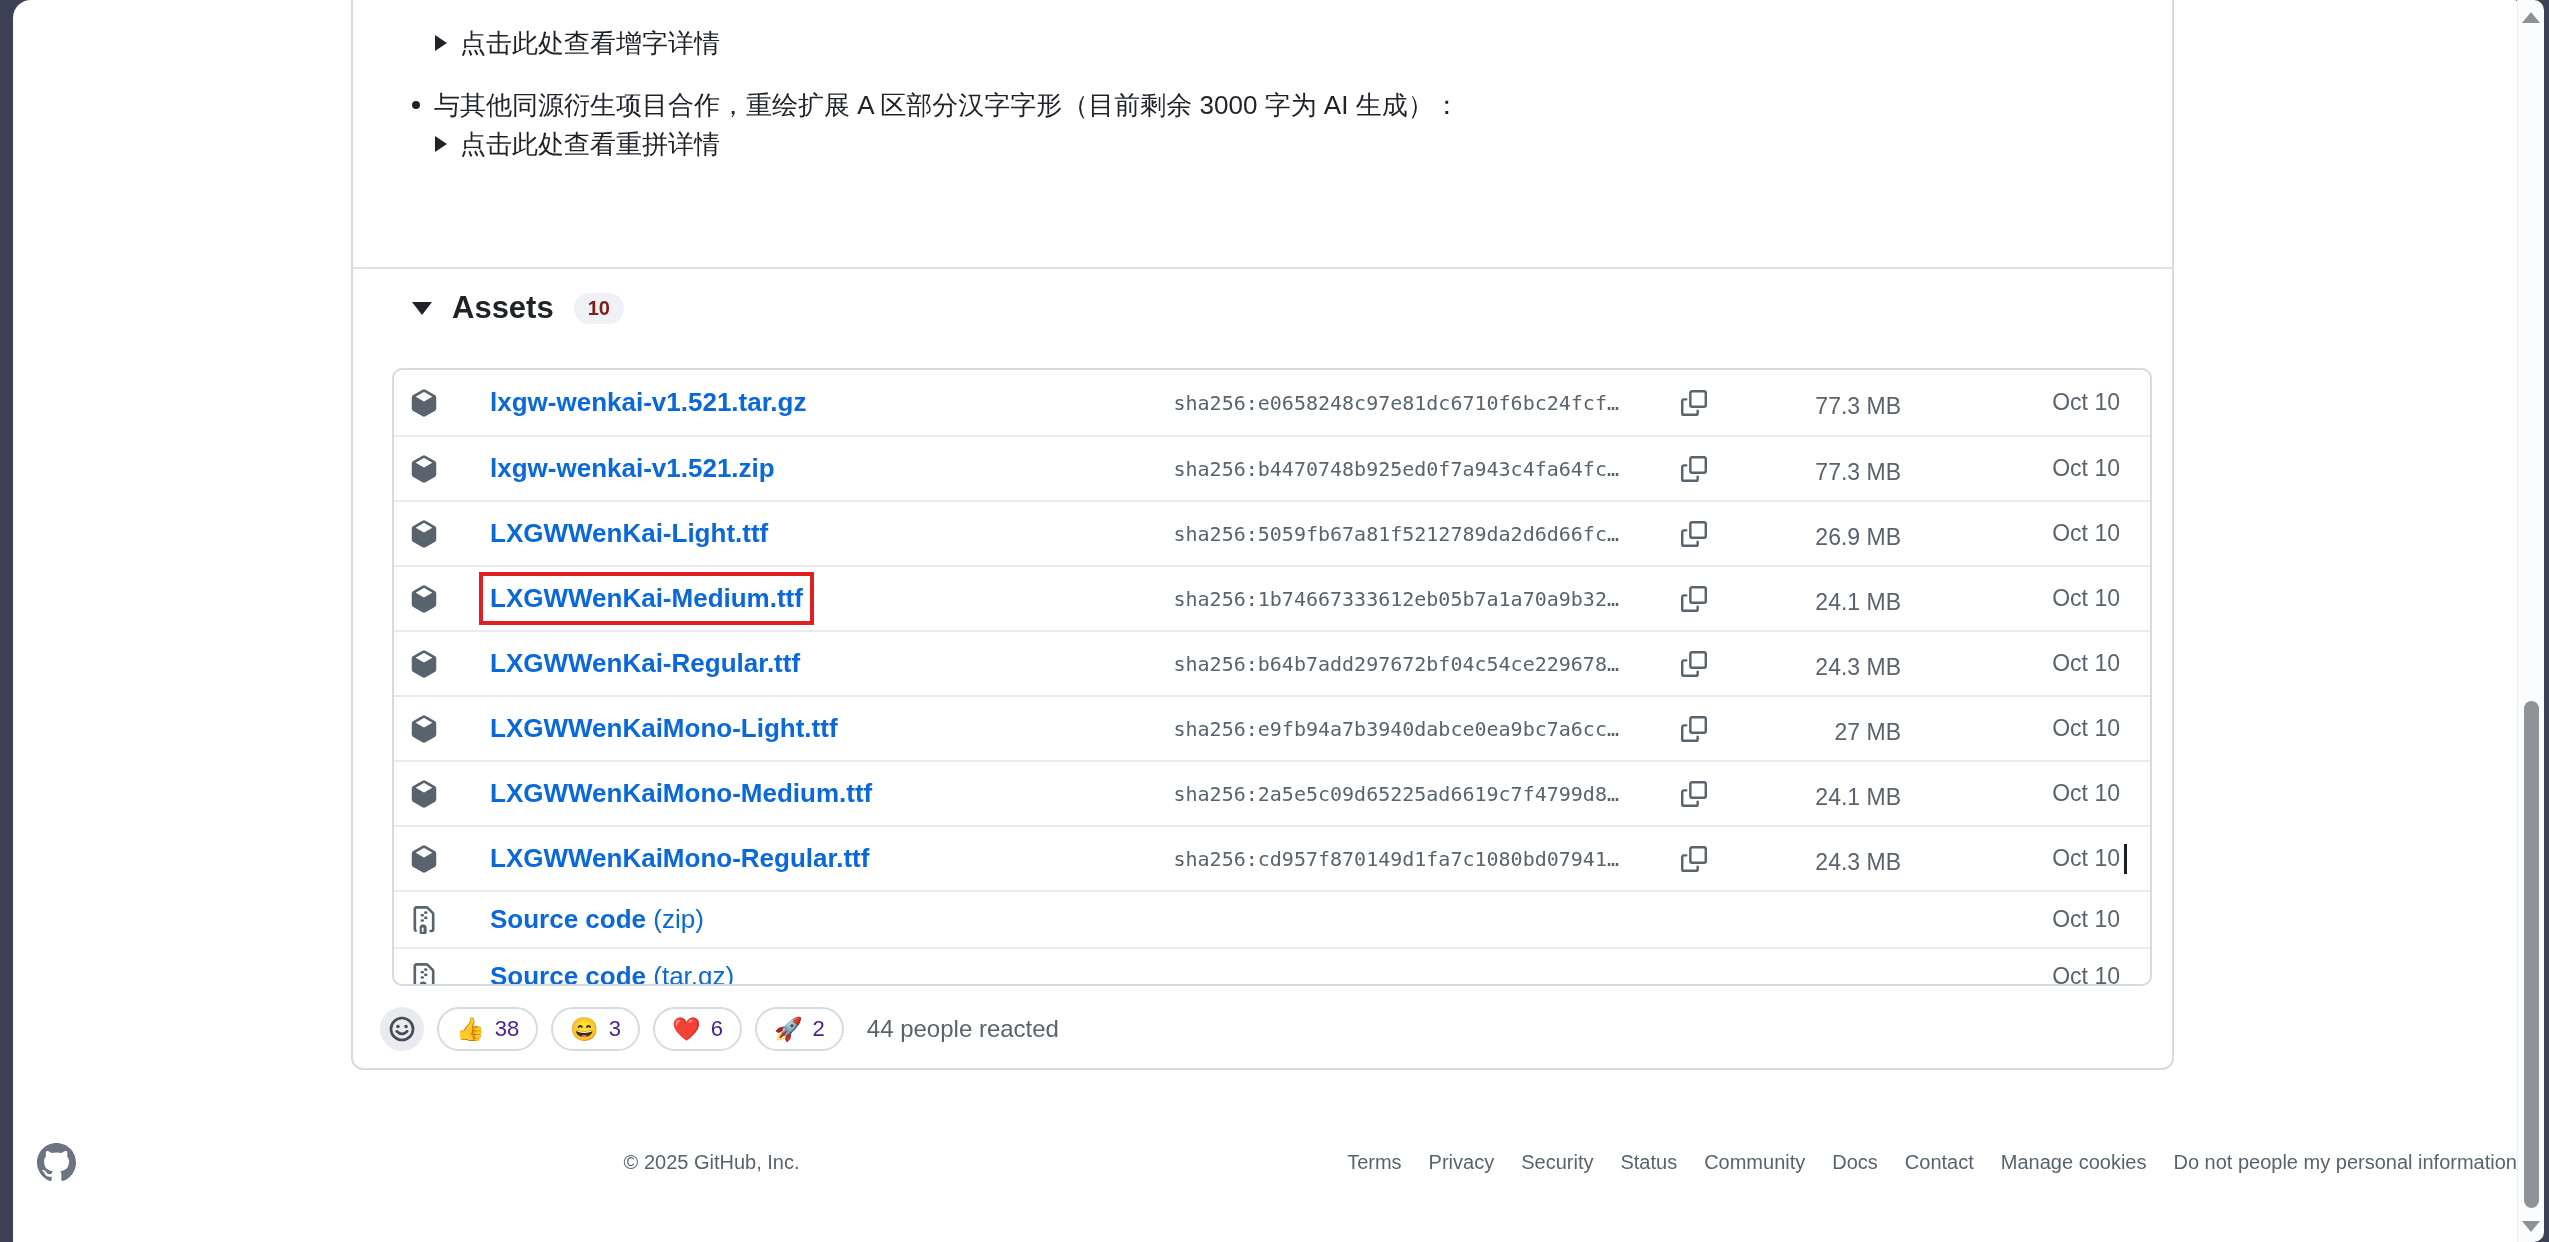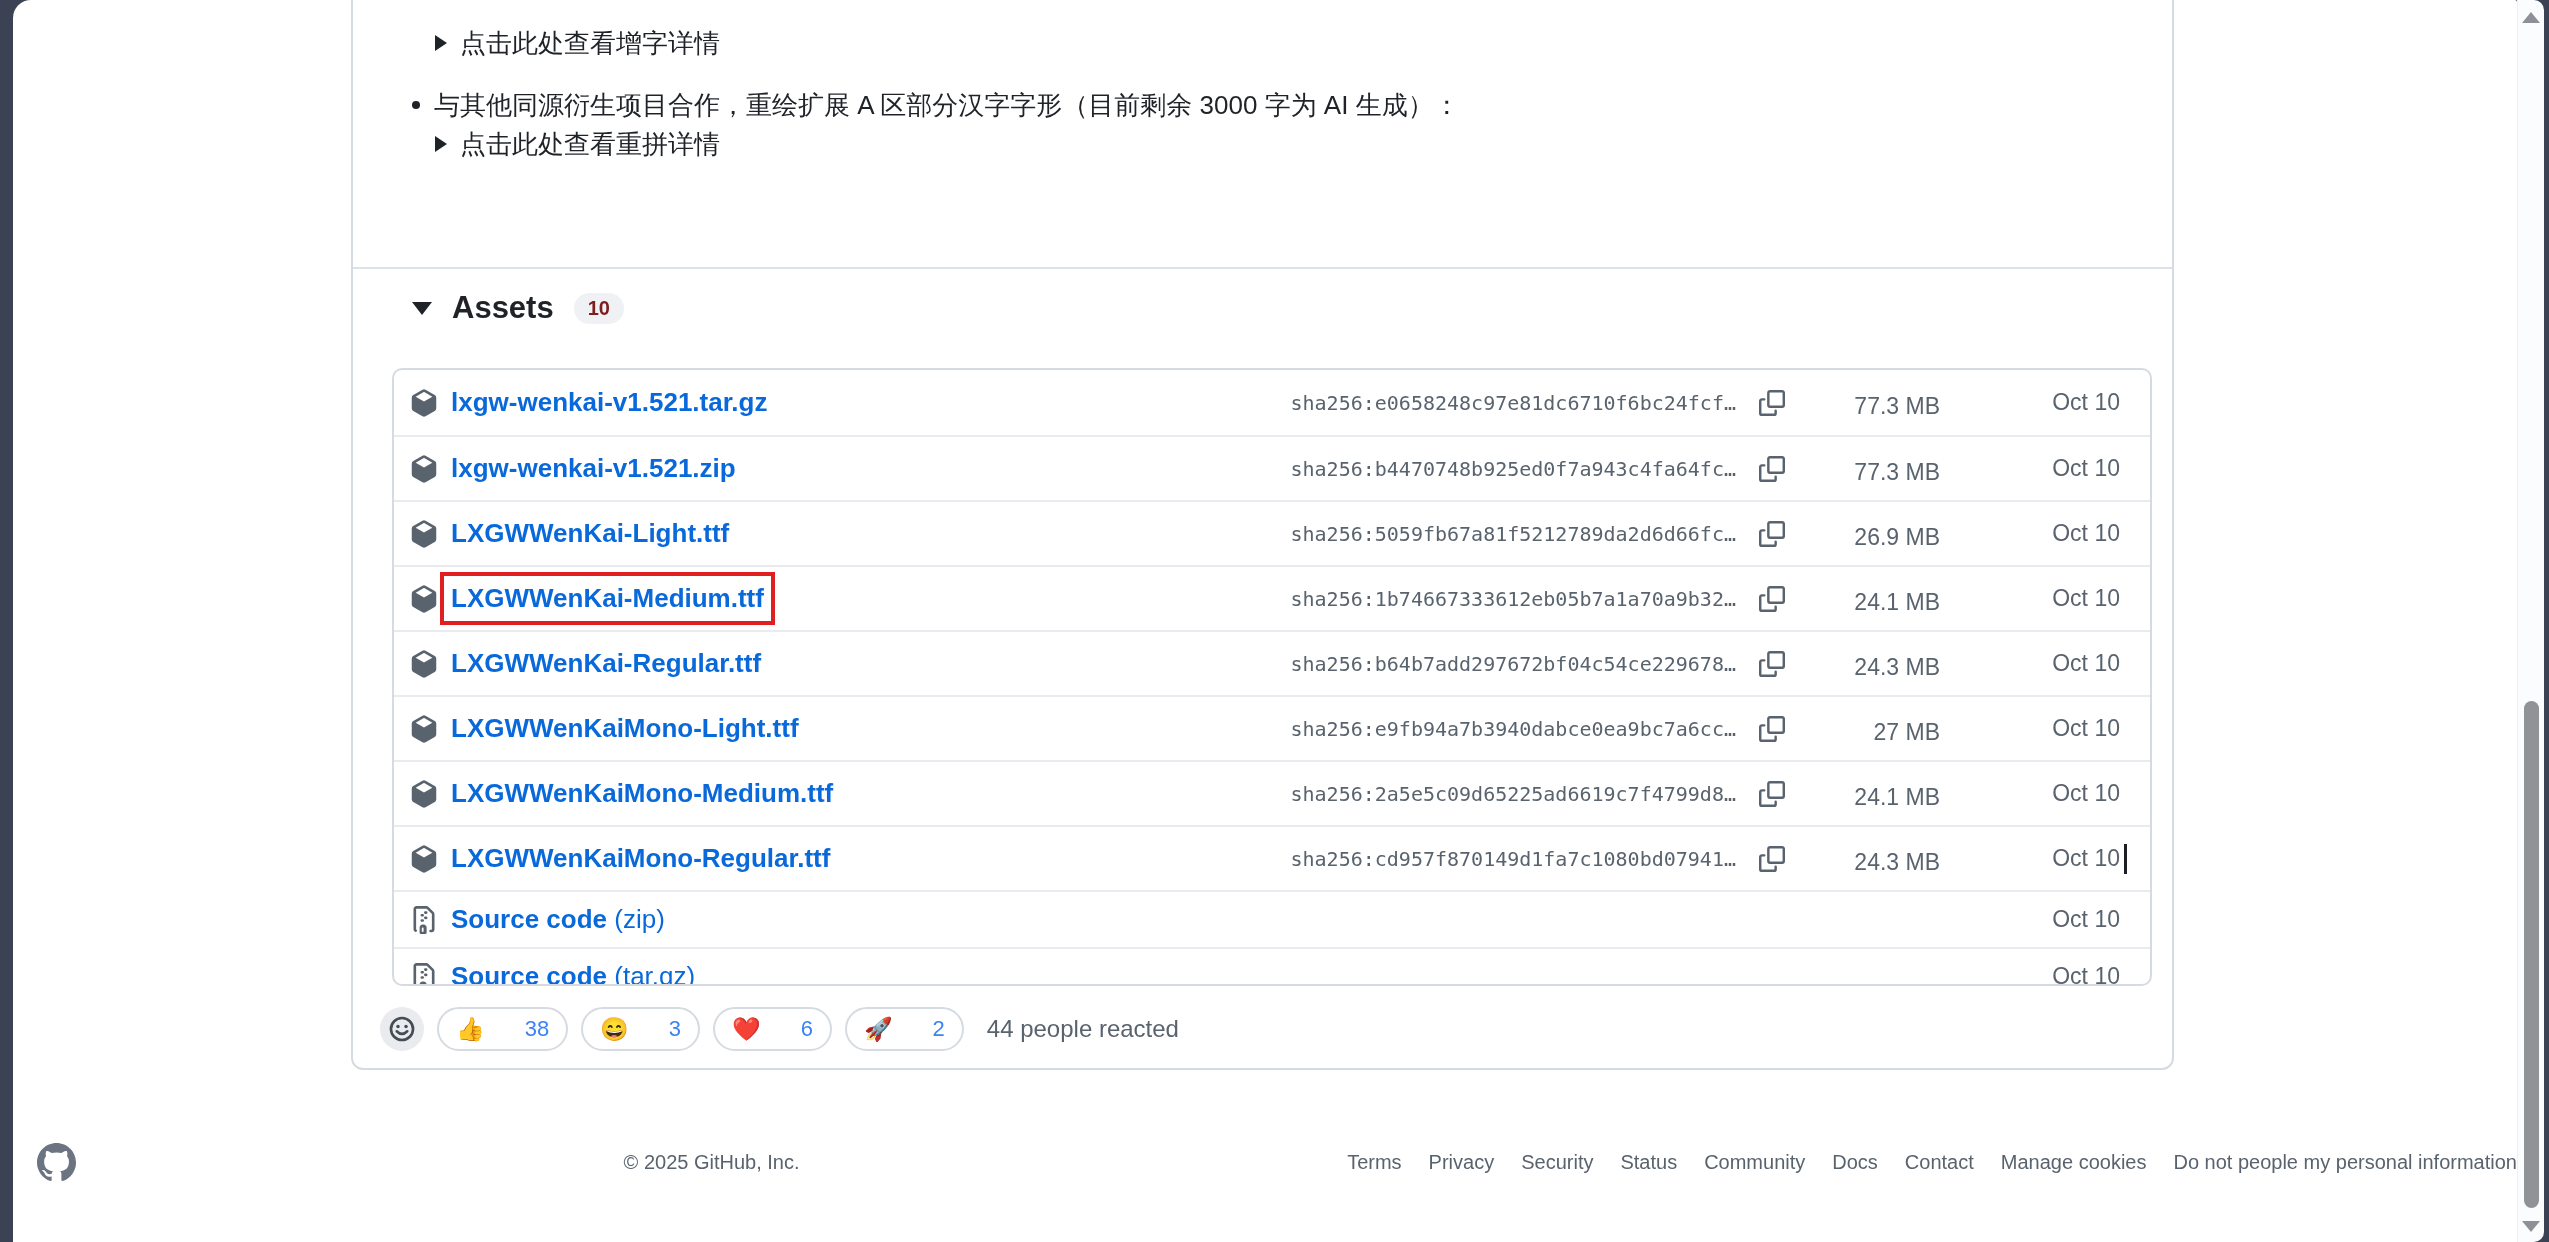--- a/index.html
+++ b/index.html
@@ -58,7 +58,7 @@
     border:2px solid #d6dbe1; border-radius:10px; overflow:hidden; background:#fff;
   }
   .asset-row { height:65px; display:flex; align-items:center; padding:0 30px 0 16px;
-    border-top:2px solid #e8ebef; }
+    border-top:2px solid #e8ebef;gap:39px; }
   .asset-row:first-child { border-top:none; }
   .asset-row.small { height:57px; }
   .row-icon { width:28px; height:28px; flex:none; display:flex; align-items:center; }

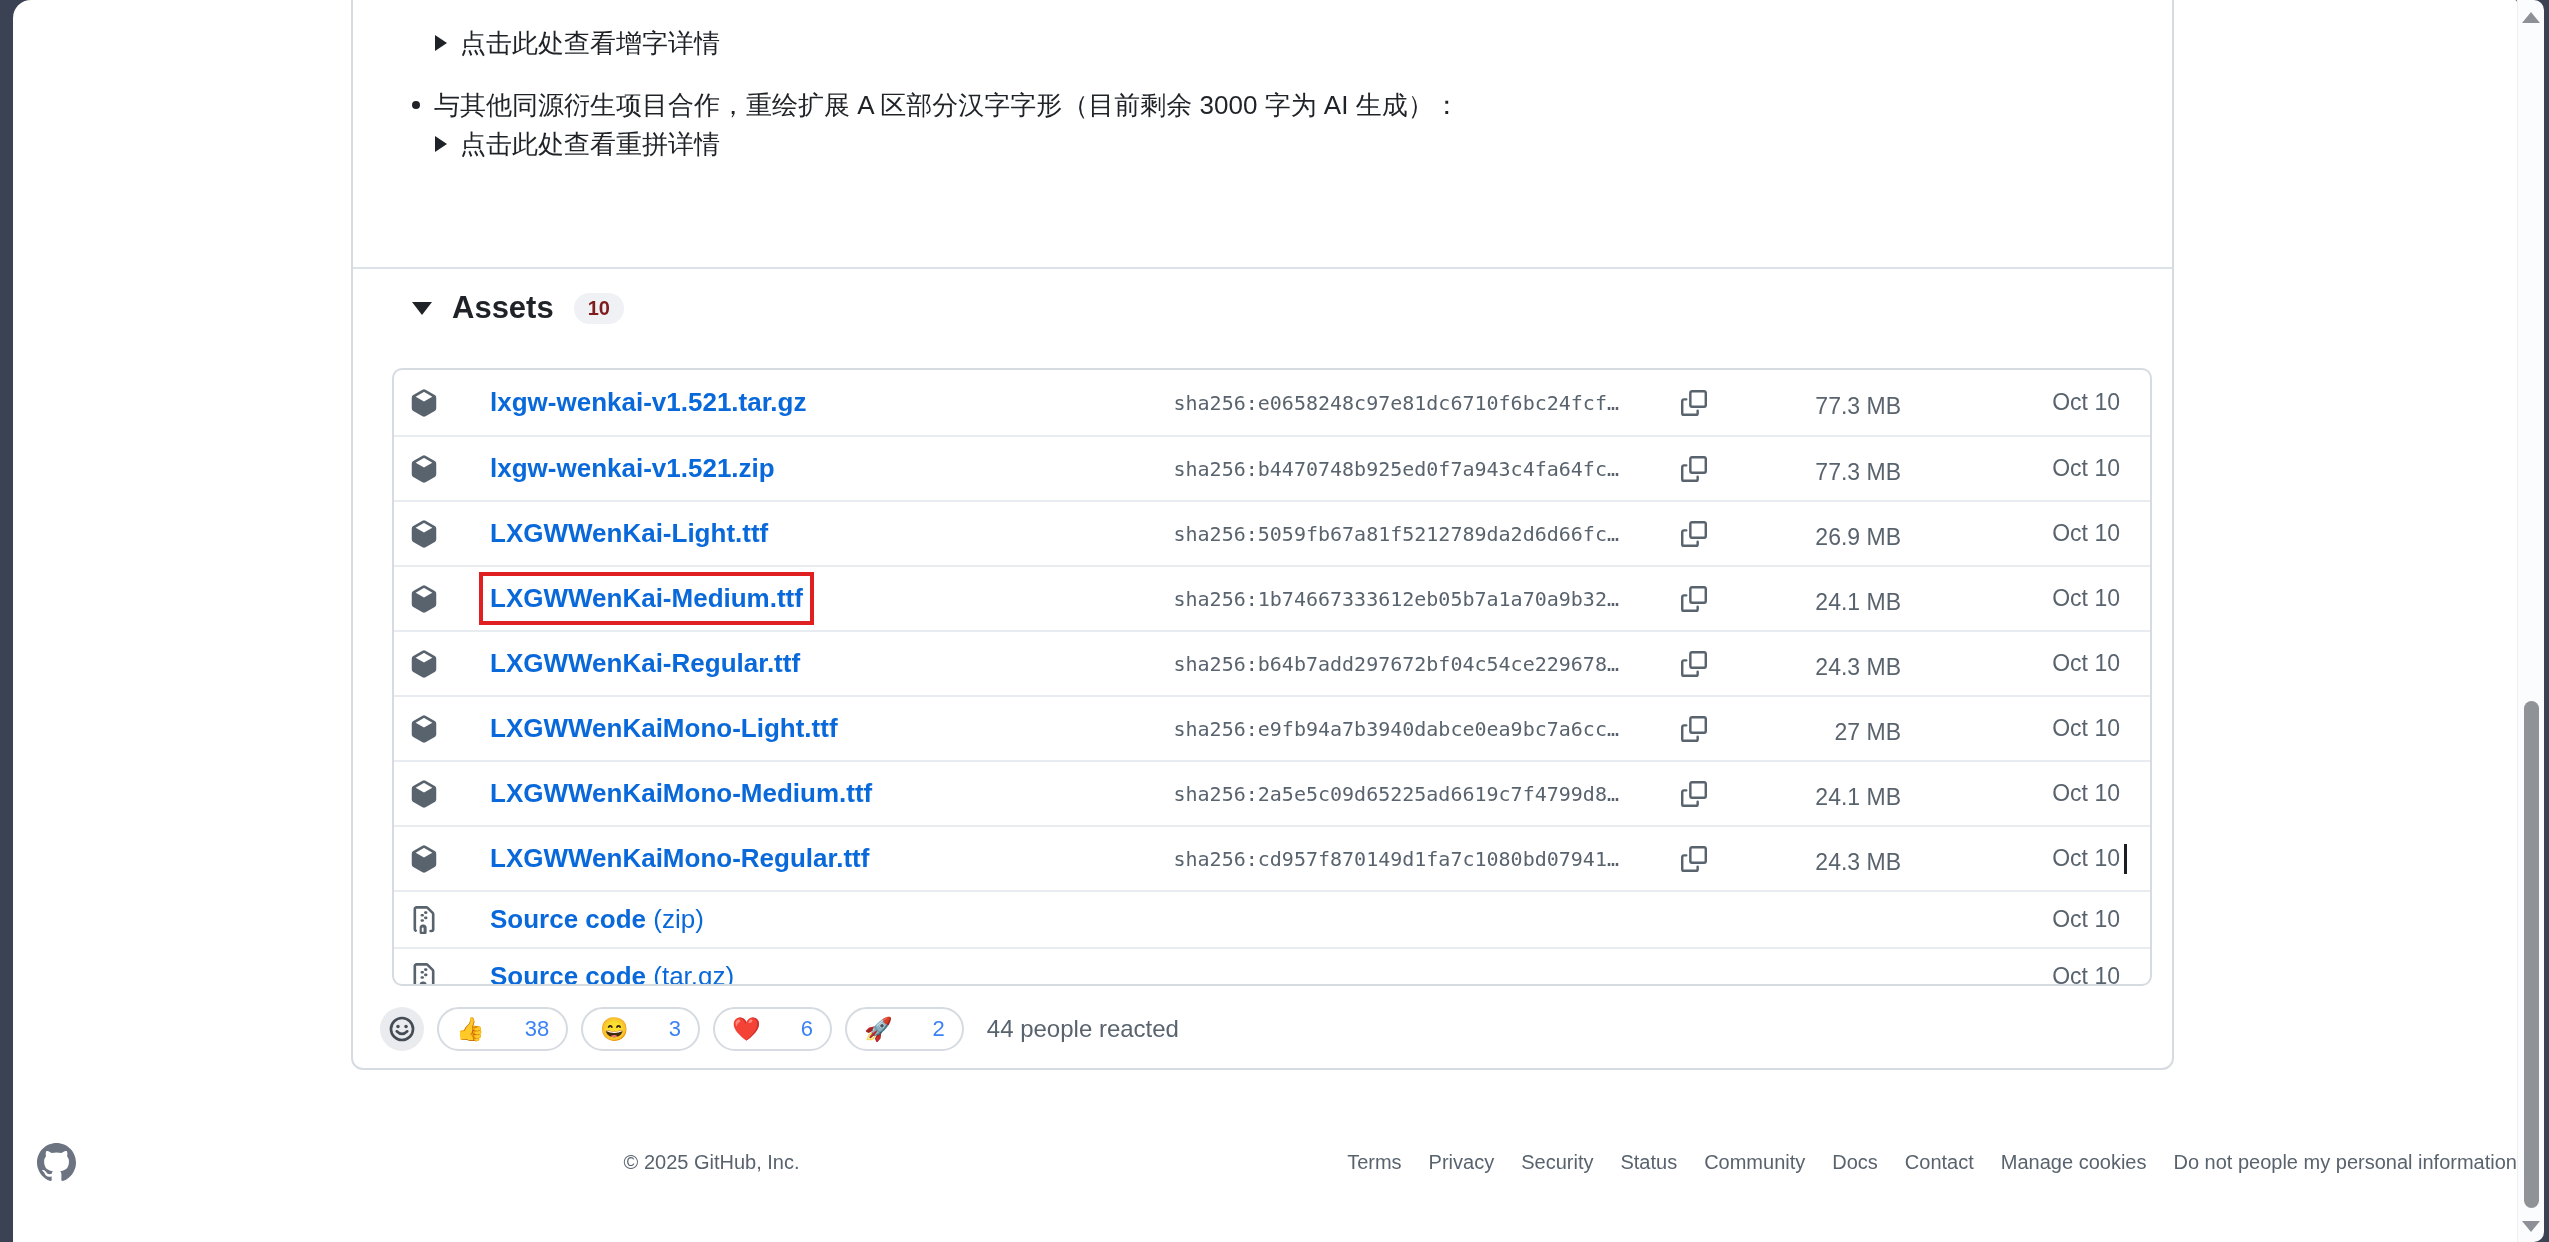--- a/index.html
+++ b/index.html
@@ -84,7 +84,7 @@
   .react-pill { height:44px; border:2px solid #d6dbe1; border-radius:22px; background:#fff;
     display:flex; align-items:center; gap:10px; padding:0 17px; cursor:pointer; }
   .react-pill .emoji { font-size:23px; line-height:1; }
-  .react-pill .count { font-size:22px; color:#3b82f6;margin-left:30px; }
+  .react-pill .count { font-size:22px; color:#4c1d95; }
   .react-summary { margin-left:10px; font-size:24px; color:#59636e; }
   
   .footer { position:absolute; left:13px; right:32px; top:1134px; height:56px;

